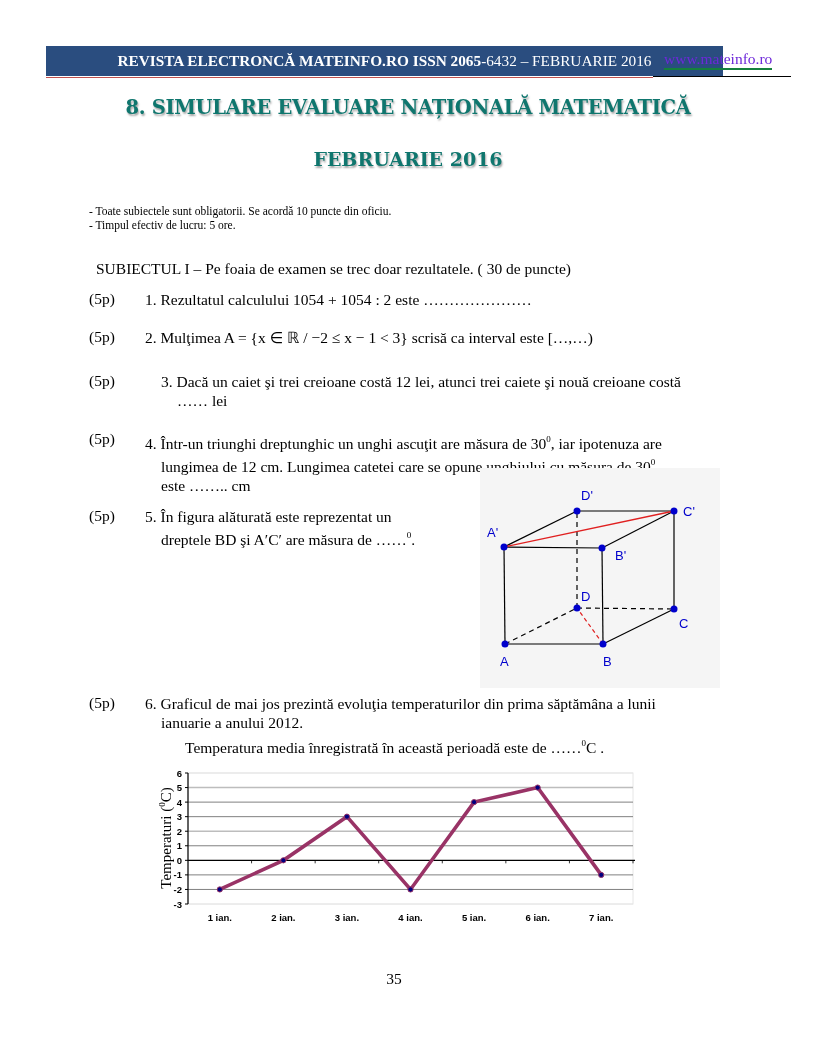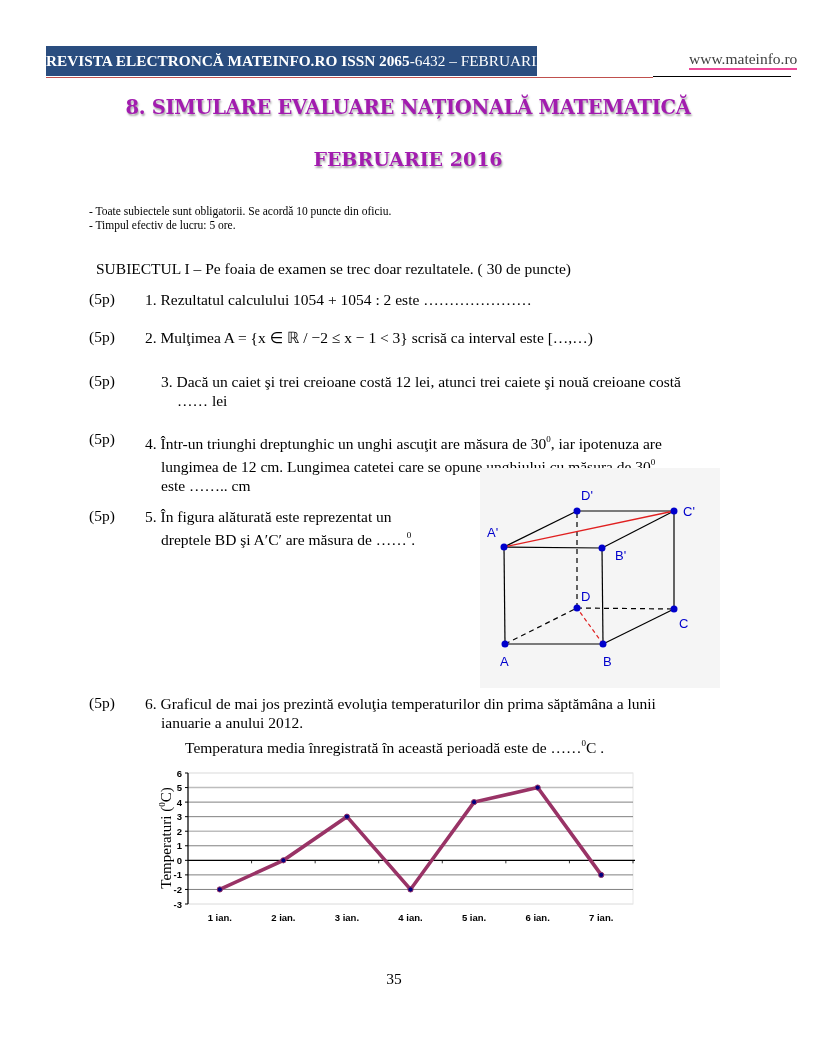--- a/index.html
+++ b/index.html
@@ -5,7 +5,7 @@
   html, body { margin: 0; padding: 0; background: #ffffff; }
   body { width: 816px; height: 1056px; position: relative; overflow: hidden; font-family: "Liberation Serif", serif; color: #000; }
   .abs { position: absolute; }
-  .header-box { left: 46px; top: 46px; width: 491px; height: 30px; background: #2a4d7f; color: #fff; font-family: "Liberation Serif", serif; font-weight: bold; font-size: 15.3px; line-height: 30px; text-align: center; white-space: nowrap; letter-spacing: 0px; }
+  .header-box { left: 46px; top: 46px; width: 677px; height: 30px; background: #2a4d7f; color: #fff; font-family: "Liberation Serif", serif; font-weight: bold; font-size: 15.3px; line-height: 30px; text-align: center; white-space: nowrap; letter-spacing: 0px; }
   .header-box .light { font-weight: normal; }
   .header-rule-red { left: 46px; top: 77px; width: 607px; height: 1px; background: #c0504d; }
   .header-link { left: 689px; top: 50px; font-family: "Liberation Serif", serif; font-size: 15.5px; color: #404040; text-decoration: none; border-bottom: 2px solid #ec4899; line-height: 18px; white-space: nowrap; }

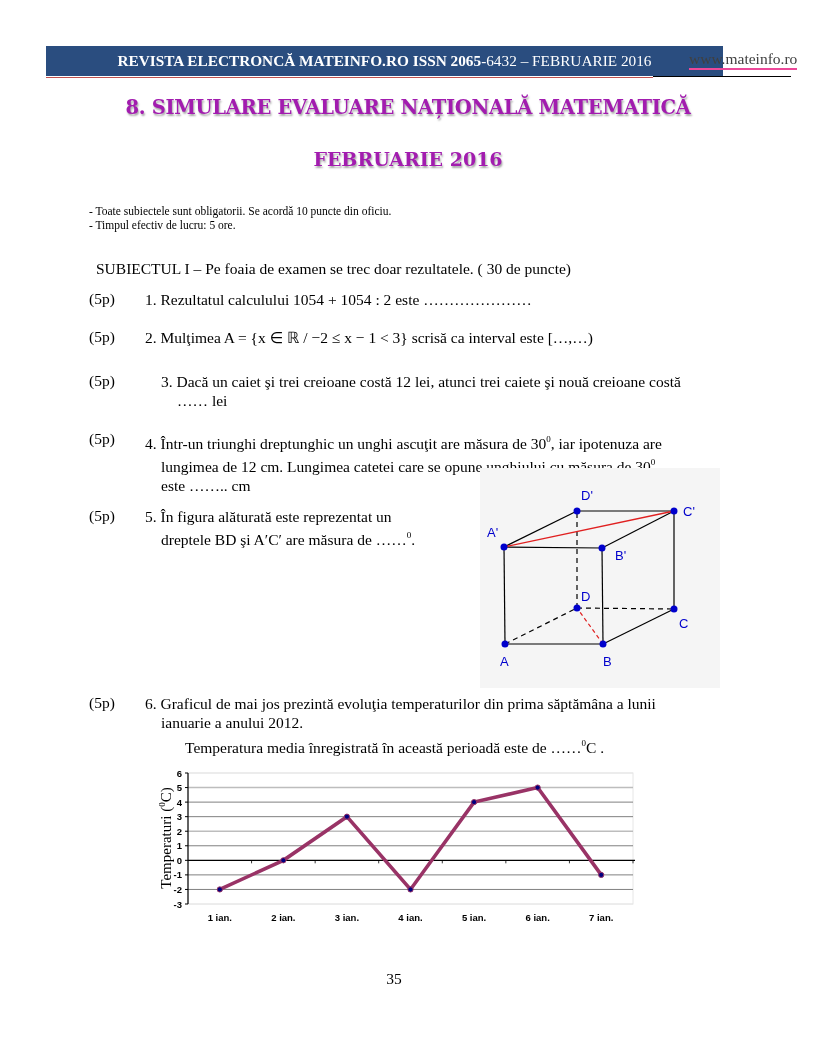--- a/index.html
+++ b/index.html
@@ -8,7 +8,7 @@
   .header-box { left: 46px; top: 46px; width: 677px; height: 30px; background: #2a4d7f; color: #fff; font-family: "Liberation Serif", serif; font-weight: bold; font-size: 15.3px; line-height: 30px; text-align: center; white-space: nowrap; letter-spacing: 0px; }
   .header-box .light { font-weight: normal; }
   .header-rule-red { left: 46px; top: 77px; width: 607px; height: 1px; background: #c0504d; }
-  .header-link { left: 689px; top: 50px; font-family: "Liberation Serif", serif; font-size: 15.5px; color: #404040; text-decoration: none; border-bottom: 2px solid #ec4899; line-height: 18px; white-space: nowrap; }
+  .header-link { left: 664px; top: 50px; font-family: "Liberation Serif", serif; font-size: 15.5px; color: #6d28d9; text-decoration: none; border-bottom: 2px solid #15803d; line-height: 18px; white-space: nowrap; }
   .header-rule-black { left: 653px; top: 76px; width: 138px; height: 1px; background: #000; }
   .title { left: 0; width: 816px; text-align: center; font-family: "DejaVu Serif", serif; font-weight: bold; color: #a21caf; text-shadow: 1px 2px 2px rgba(0,0,0,0.35); white-space: nowrap; }
   .title1 { top: 96px; font-size: 19.5px; letter-spacing: -0.3px; }

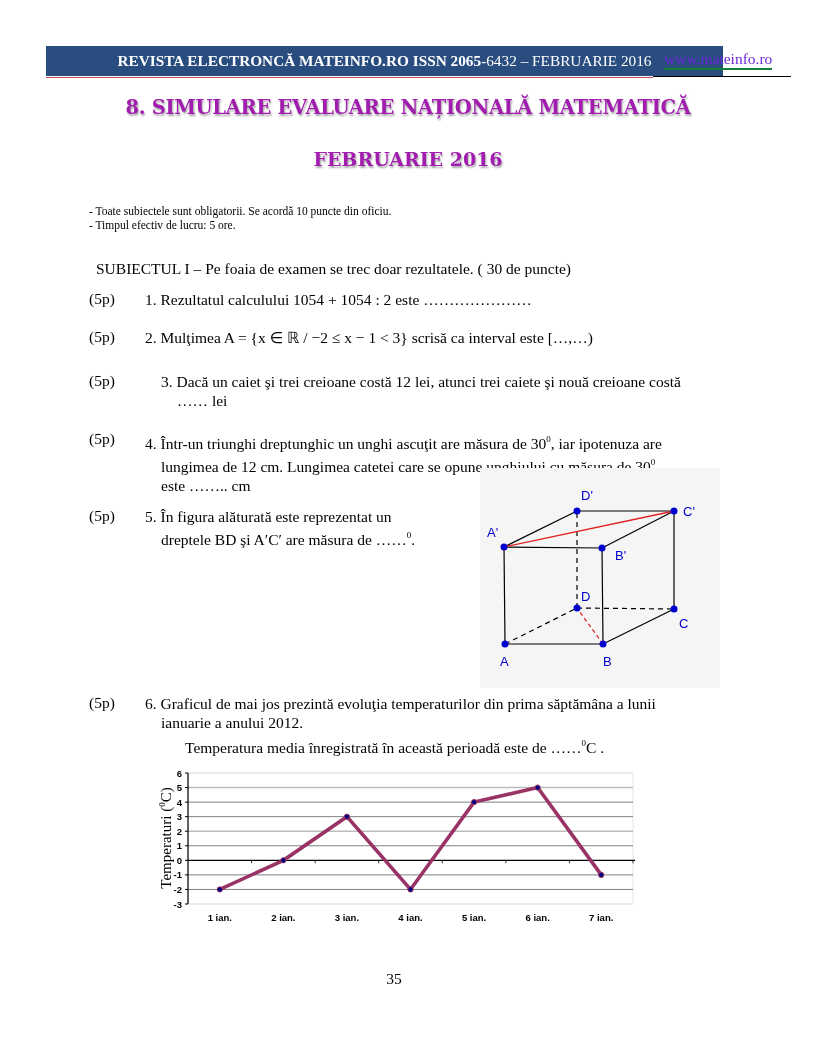--- a/index.html
+++ b/index.html
@@ -10,7 +10,7 @@
   .header-rule-red { left: 46px; top: 77px; width: 607px; height: 1px; background: #c0504d; }
   .header-link { left: 664px; top: 50px; font-family: "Liberation Serif", serif; font-size: 15.5px; color: #6d28d9; text-decoration: none; border-bottom: 2px solid #15803d; line-height: 18px; white-space: nowrap; }
   .header-rule-black { left: 653px; top: 76px; width: 138px; height: 1px; background: #000; }
-  .title { left: 0; width: 816px; text-align: center; font-family: "DejaVu Serif", serif; font-weight: bold; color: #a21caf; text-shadow: 1px 2px 2px rgba(0,0,0,0.35); white-space: nowrap; }
+  .title { left: 0; width: 816px; text-align: center; font-family: "DejaVu Serif", serif; font-weight: bold; color: #0f766e; text-shadow: 1px 2px 2px rgba(0,0,0,0.35); white-space: nowrap; }
   .title1 { top: 96px; font-size: 19.5px; letter-spacing: -0.3px; }
   .title2 { top: 148px; font-size: 19px; }
   .note { left: 89px; font-size: 11.5px; line-height: 14px; white-space: nowrap; }

